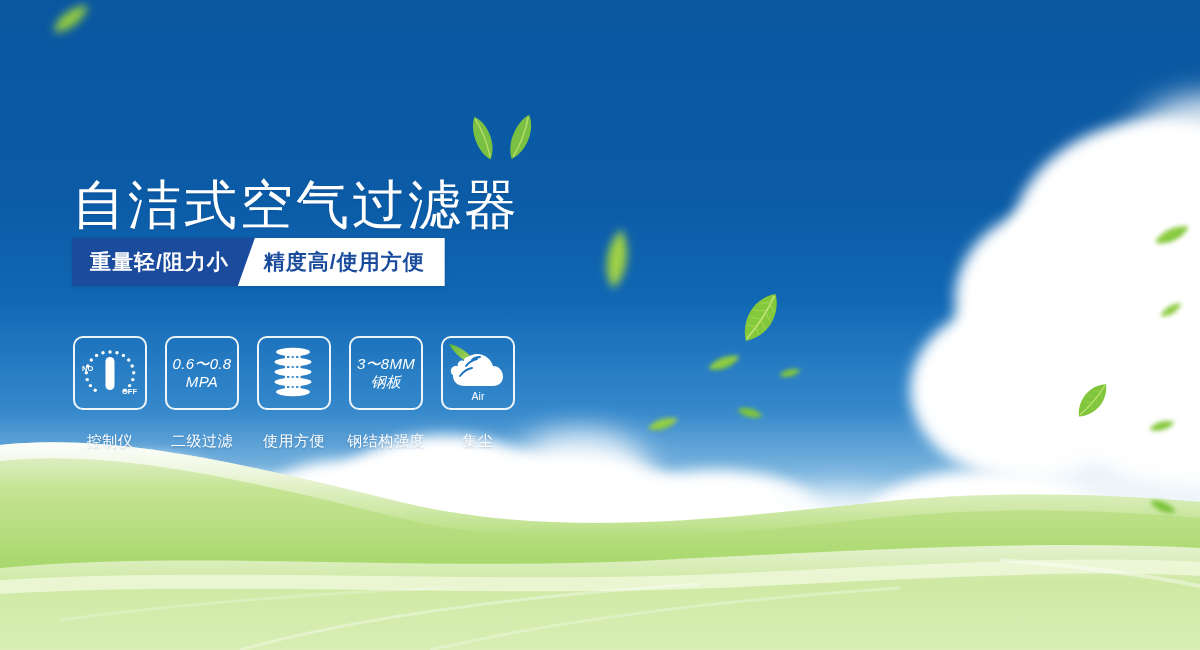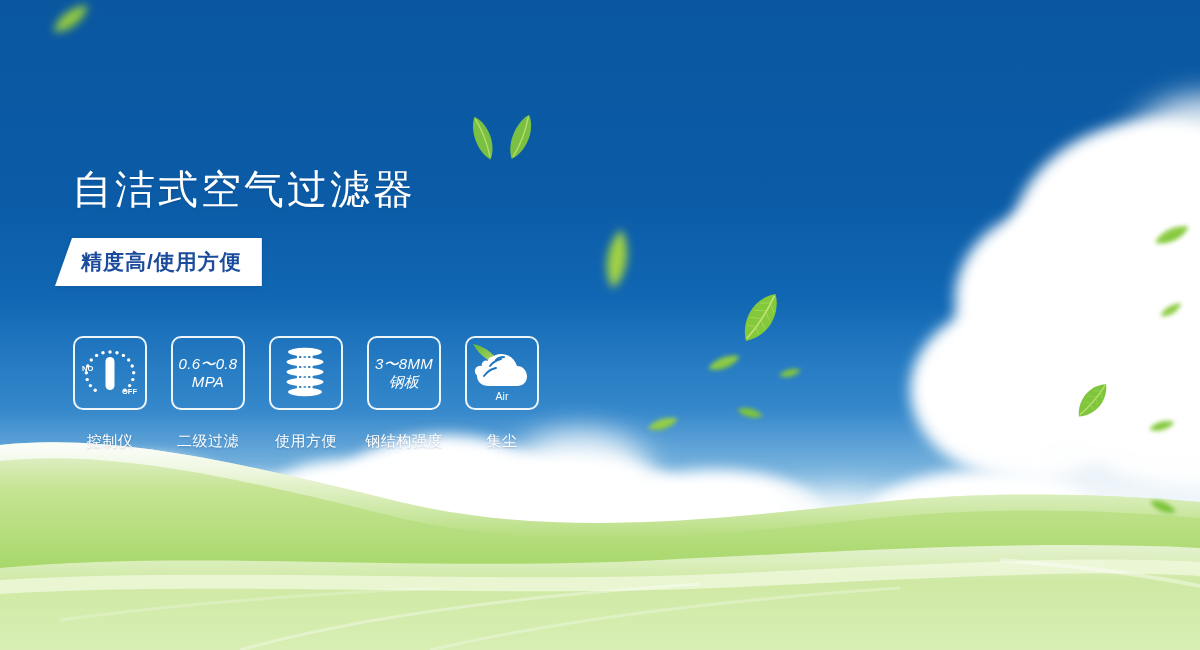--- a/index.html
+++ b/index.html
@@ -78,7 +78,7 @@
     position: absolute;
     left: 72px;
     top: 142px;
-    font-size: 40px;
+    font-size: 53px;
     line-height: 1;
     letter-spacing: 3px;
     color: #ffffff;

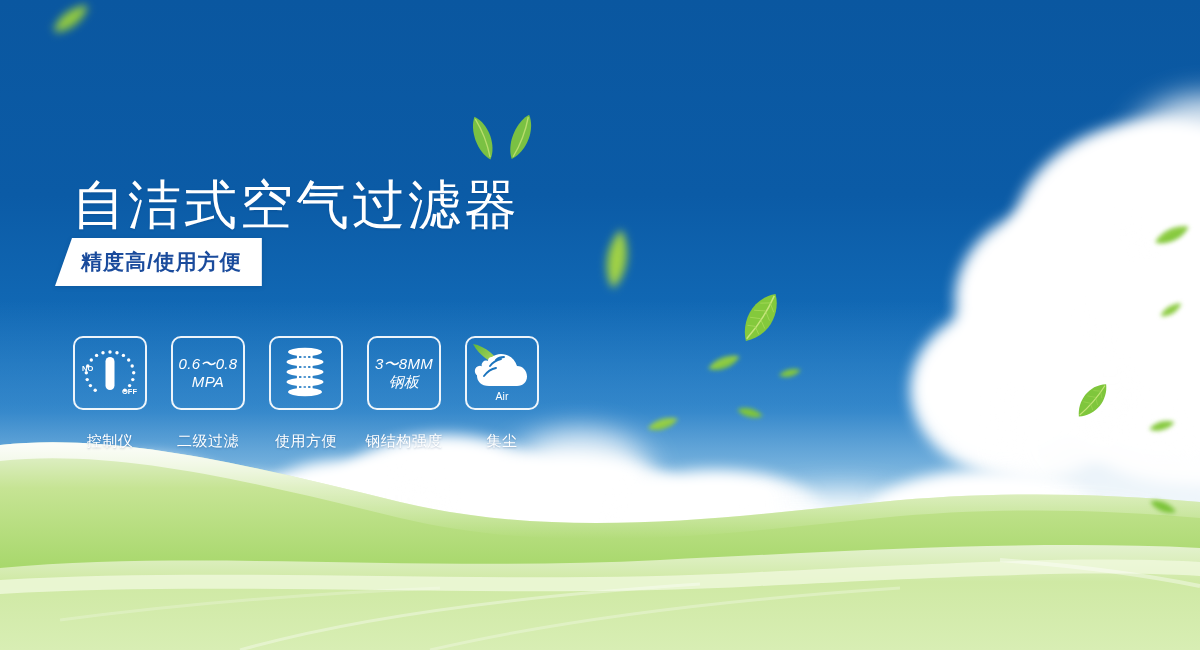--- a/index.html
+++ b/index.html
@@ -346,6 +346,7 @@
   <h1 class="title">自洁式空气过滤器</h1>
 
   <div class="ribbon">
+    <div class="ribbon-left">重量轻/阻力小</div>
     <div class="ribbon-right">精度高/使用方便</div>
   </div>
 

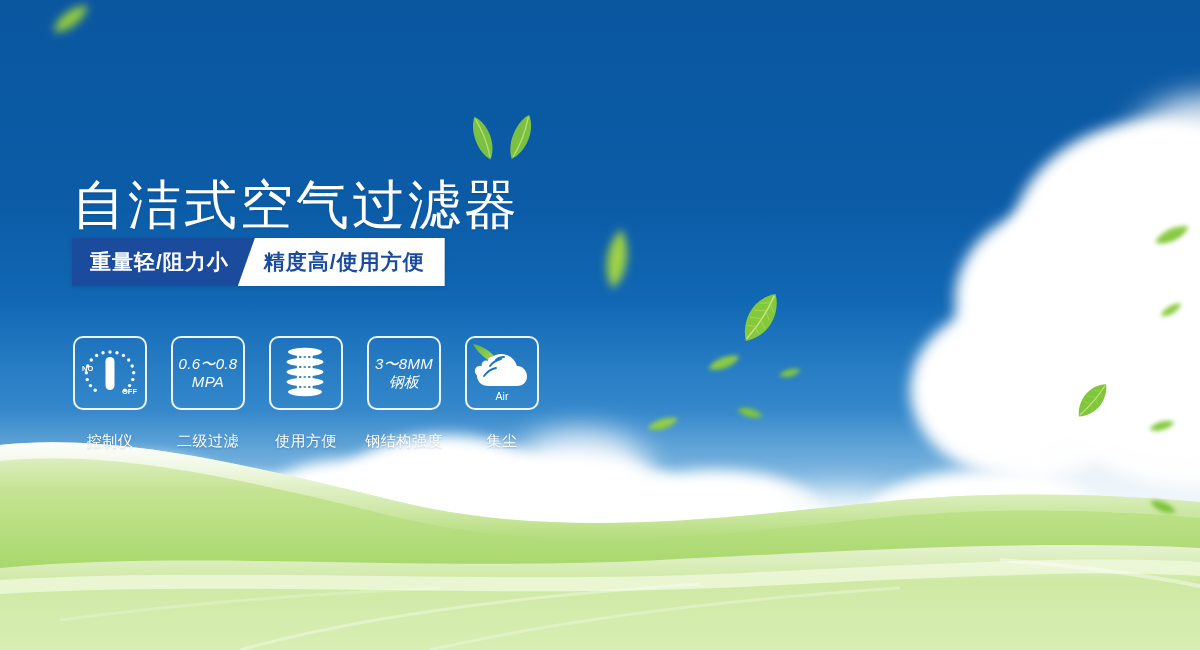--- a/index.html
+++ b/index.html
@@ -128,7 +128,7 @@
     left: 72px;
     top: 336px;
     display: flex;
-    gap: 22px;
+    gap: 16px;
   }
   .feature {
     width: 76px;

